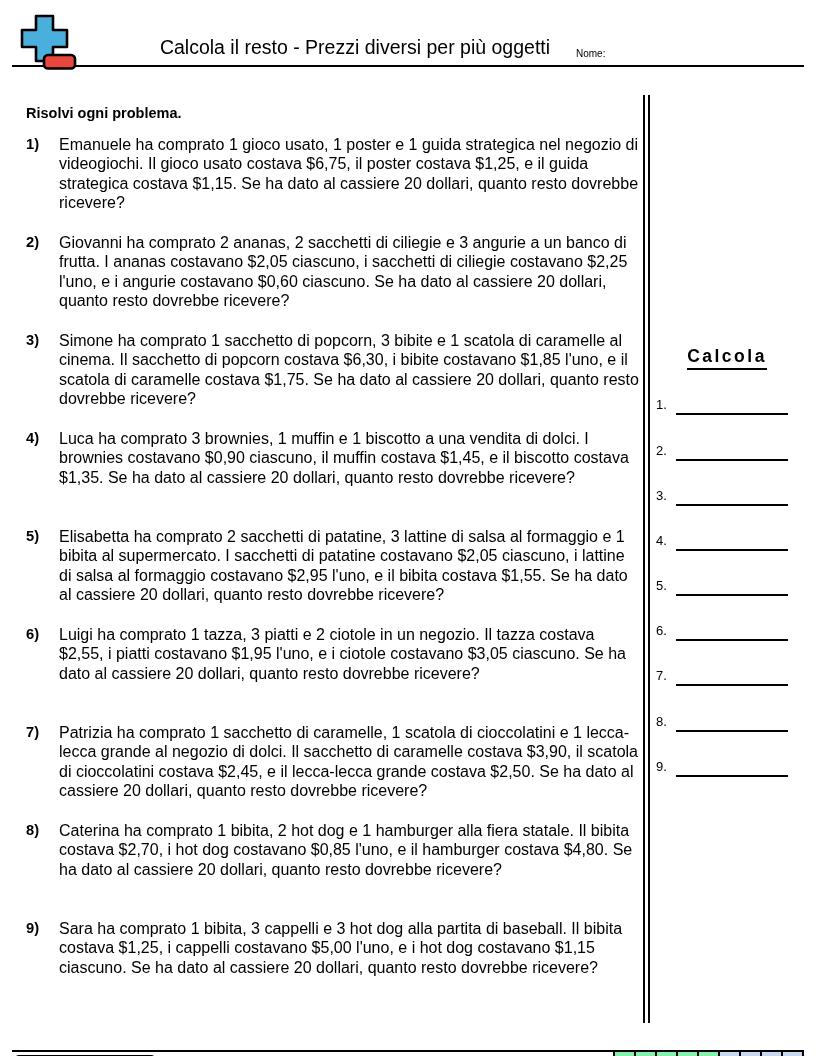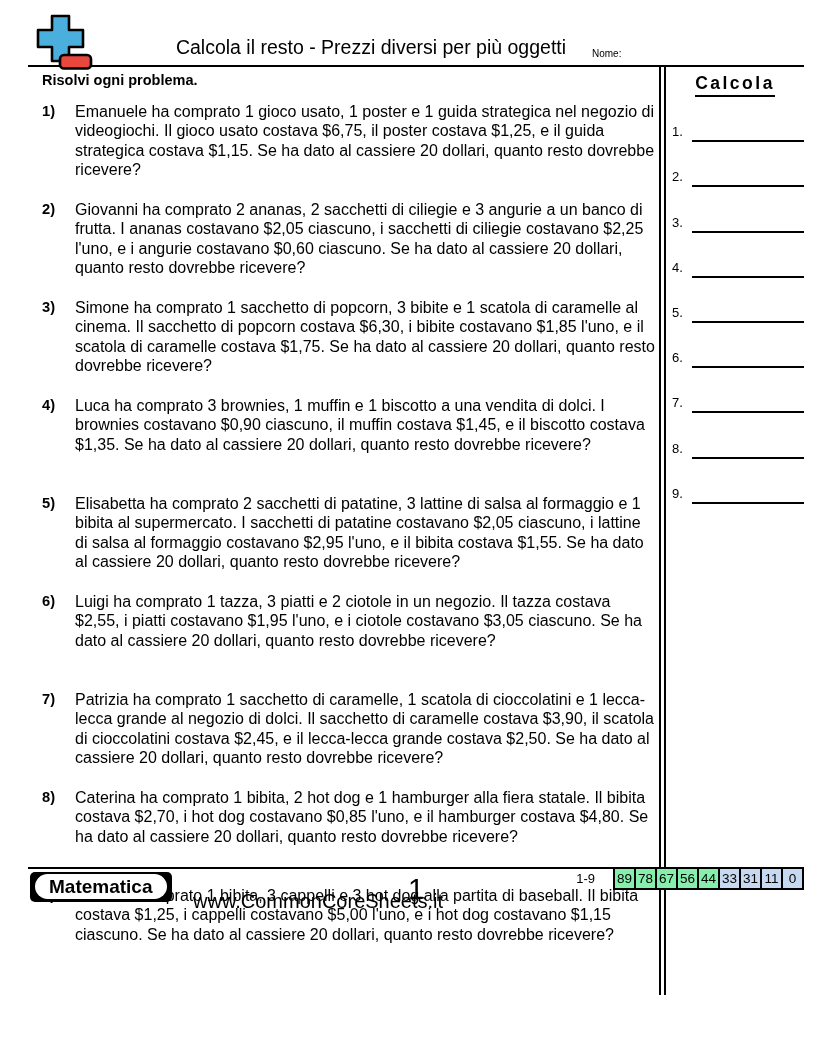--- a/index.html
+++ b/index.html
@@ -11,7 +11,6 @@
     font-family:"Liberation Sans","DejaVu Sans",sans-serif;
     color:#000;
     overflow:hidden;
-    padding-left:16px;
   }
 
   

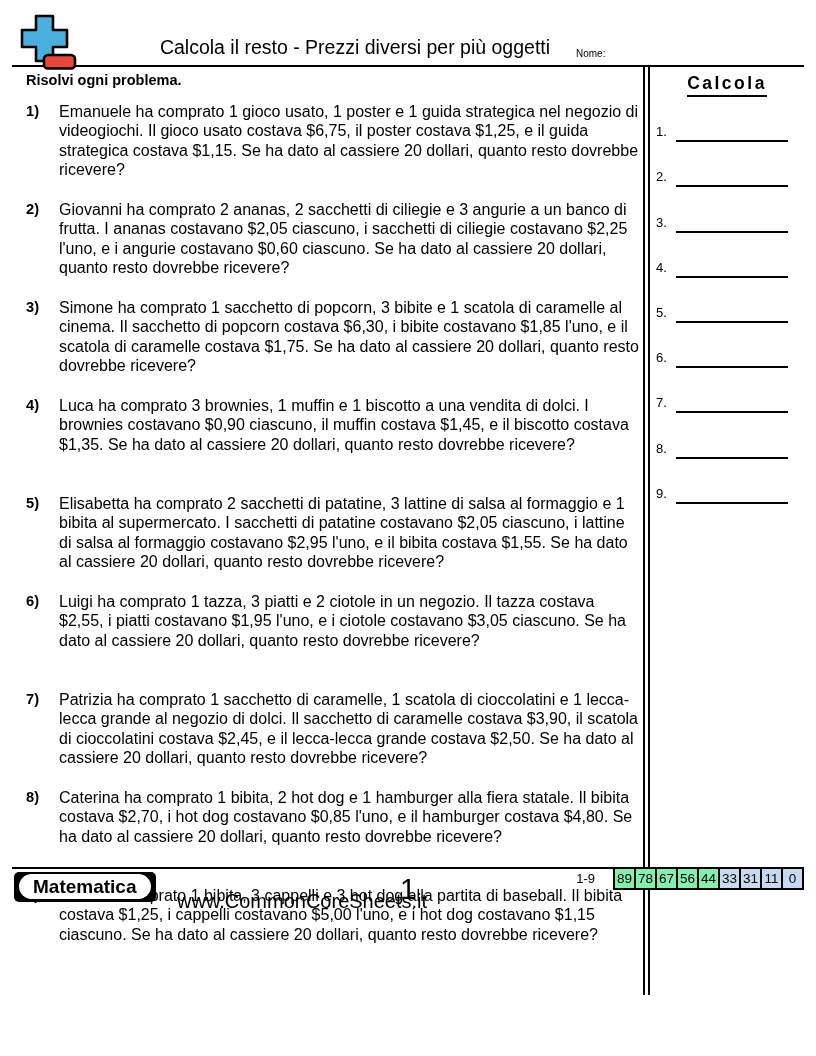--- a/index.html
+++ b/index.html
@@ -36,8 +36,9 @@
 
   
   .main {
-    margin:0 12px; height:800px;
+    margin:0 12px; height:983px;
     display:flex;
+    align-items:center;
   }
   .left-col { width:631px; padding:2px 0 0 14px; }
   .instructions { font-weight:bold; font-size:14.5px; padding-top:3px; height:20px; }

